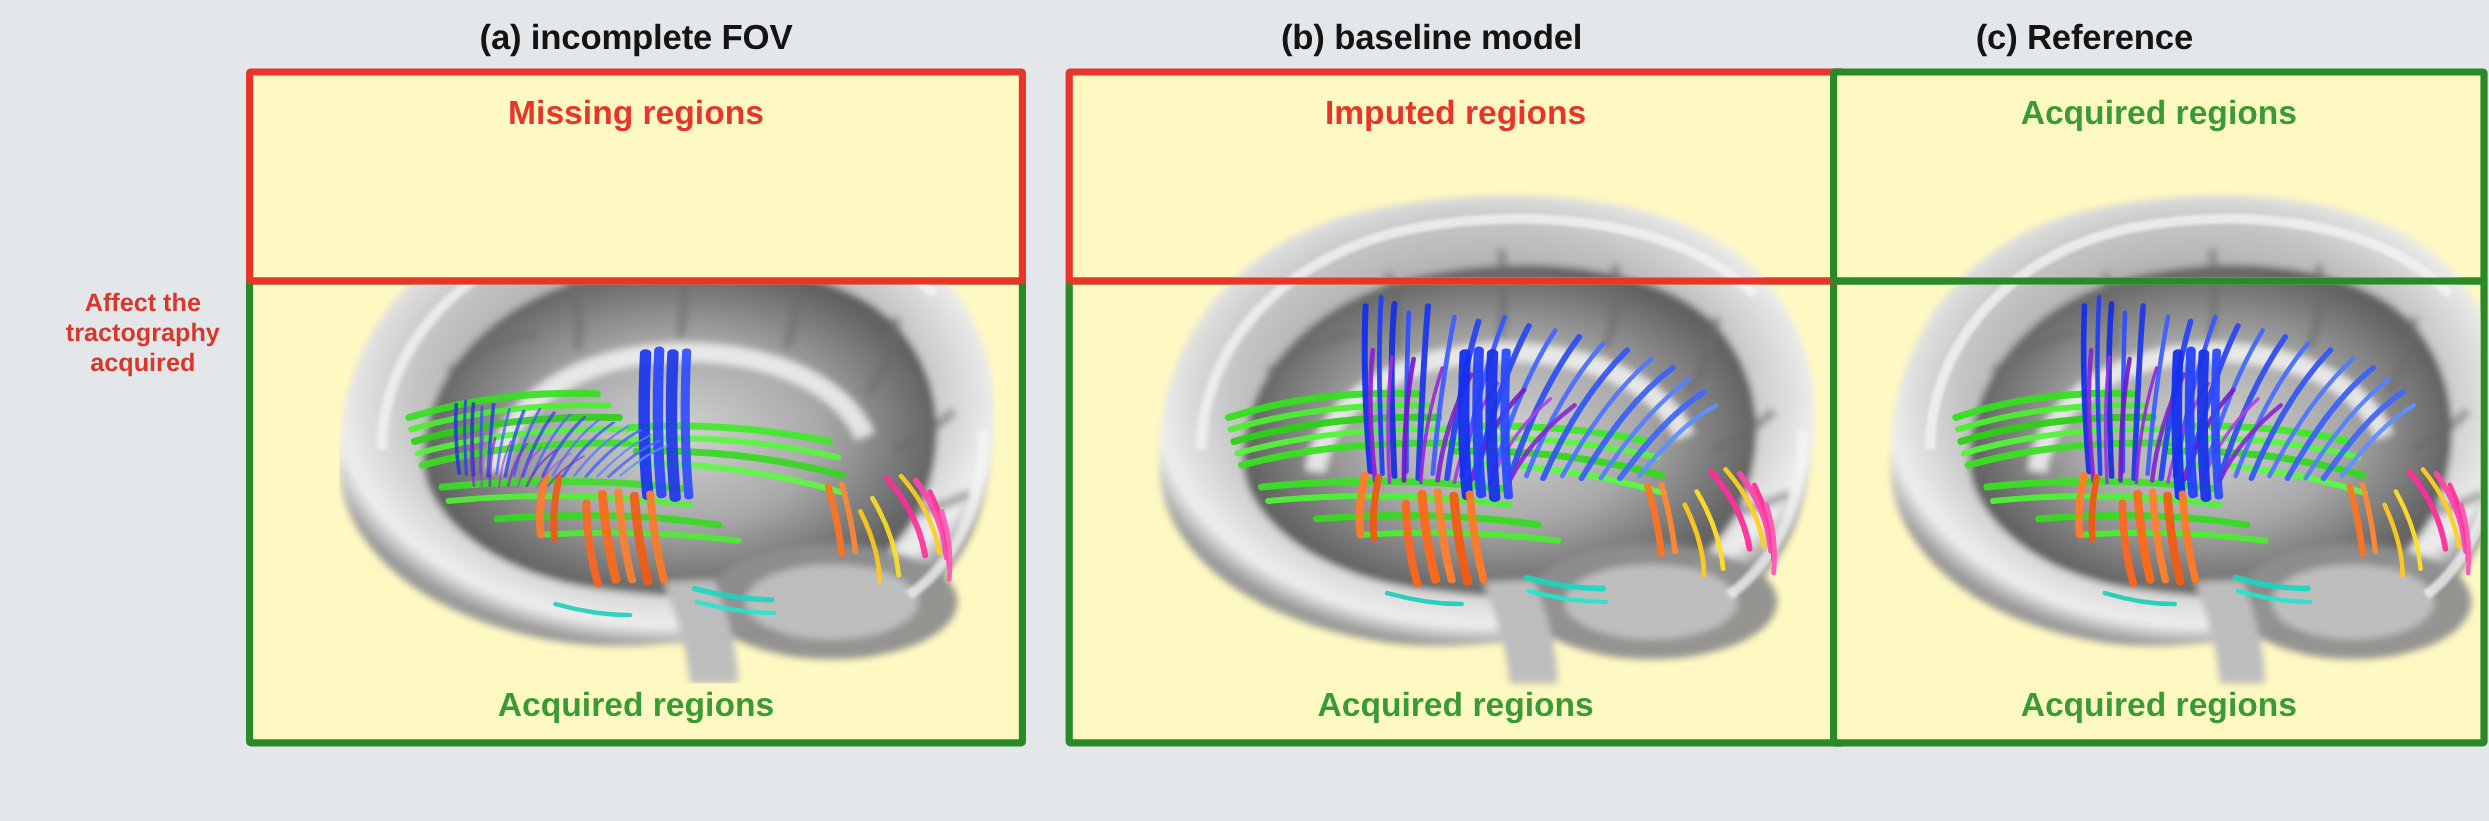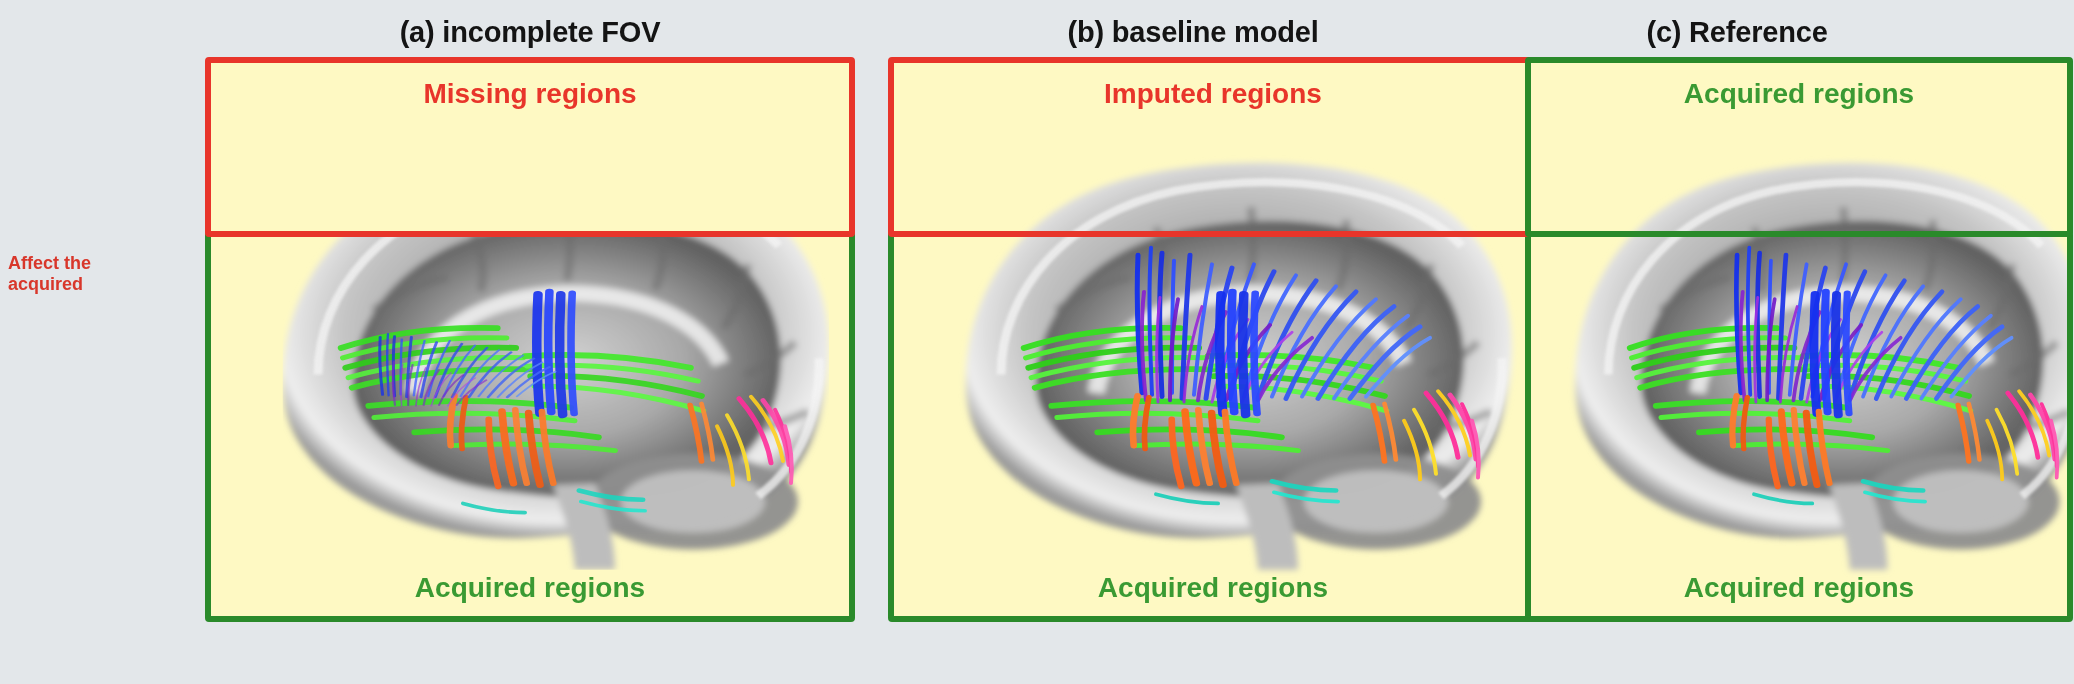--- a/index.html
+++ b/index.html
@@ -34,10 +34,10 @@
   #left-annotation {
     position: absolute;
     left: 8px;
-    top: 253px;
+    top: 241px;
     width: 222px;
-    text-align: left;
-    font-size: 18px;
+    text-align: center;
+    font-size: 21px;
     font-weight: bold;
     line-height: 1.18;
     color: #d8372b;

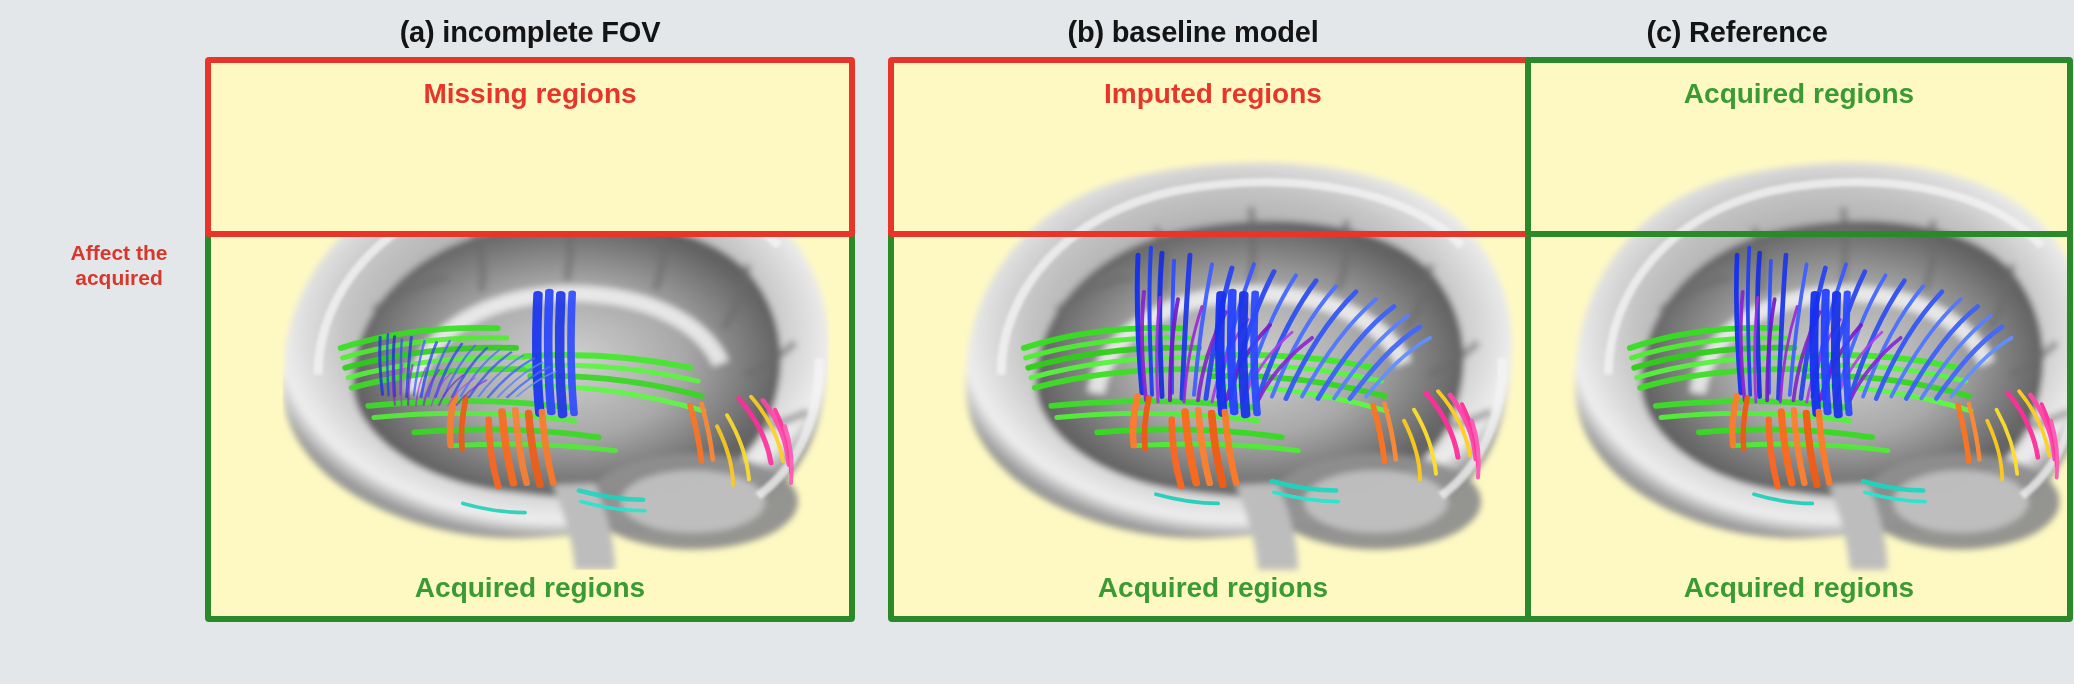--- a/index.html
+++ b/index.html
@@ -121,6 +121,7 @@
 
 <div id="left-annotation">
   <span class="ln">Affect the</span>
+  <span class="ln">tractography</span>
   <span class="ln">acquired</span>
 </div>
 

